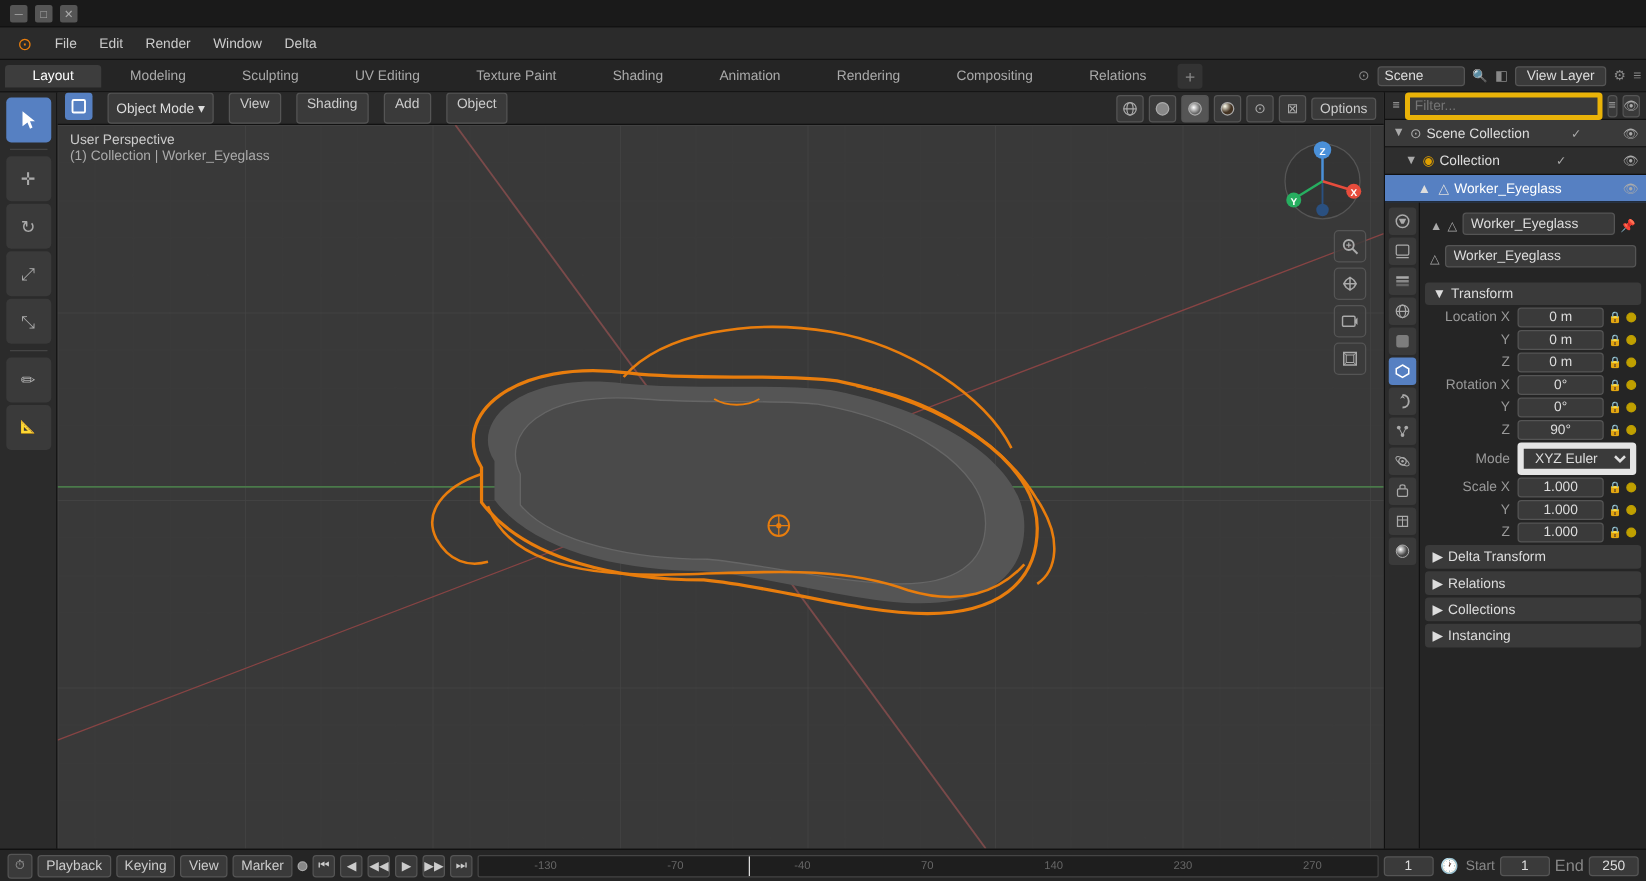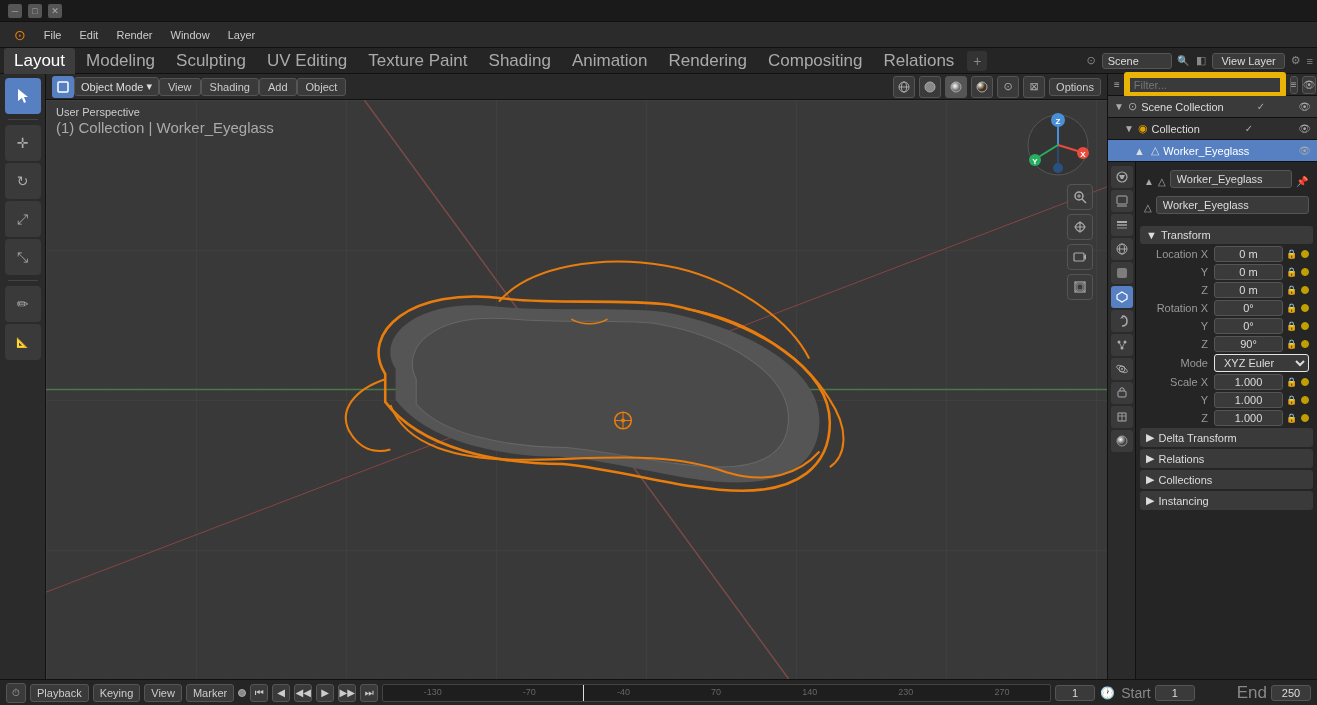--- a/index.html
+++ b/index.html
@@ -503,7 +503,7 @@
   <div class="menu-item">Edit</div>
   <div class="menu-item">Render</div>
   <div class="menu-item">Window</div>
-  <div class="menu-item">Layer</div>
+  <div class="menu-item">Delta</div>
 </div>
 
 <div id="workspace-tabs">

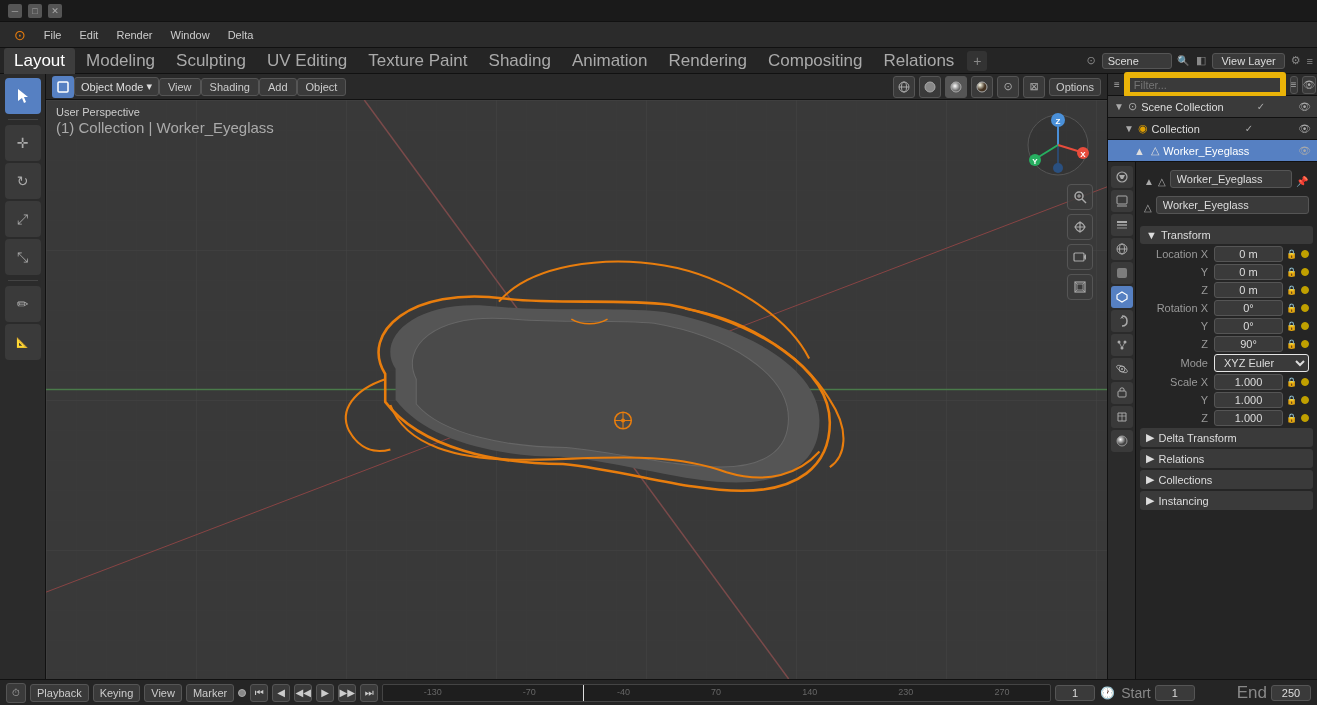--- a/index.html
+++ b/index.html
@@ -62,9 +62,9 @@
       gap: 1px;
     }
     .ws-tab {
-      padding: 3px 10px;
+      padding: 3px 22px;
       color: #aaa;
-      font-size: 17px;
+      font-size: 11px;
       cursor: pointer;
       border-radius: 3px 3px 0 0;
     }

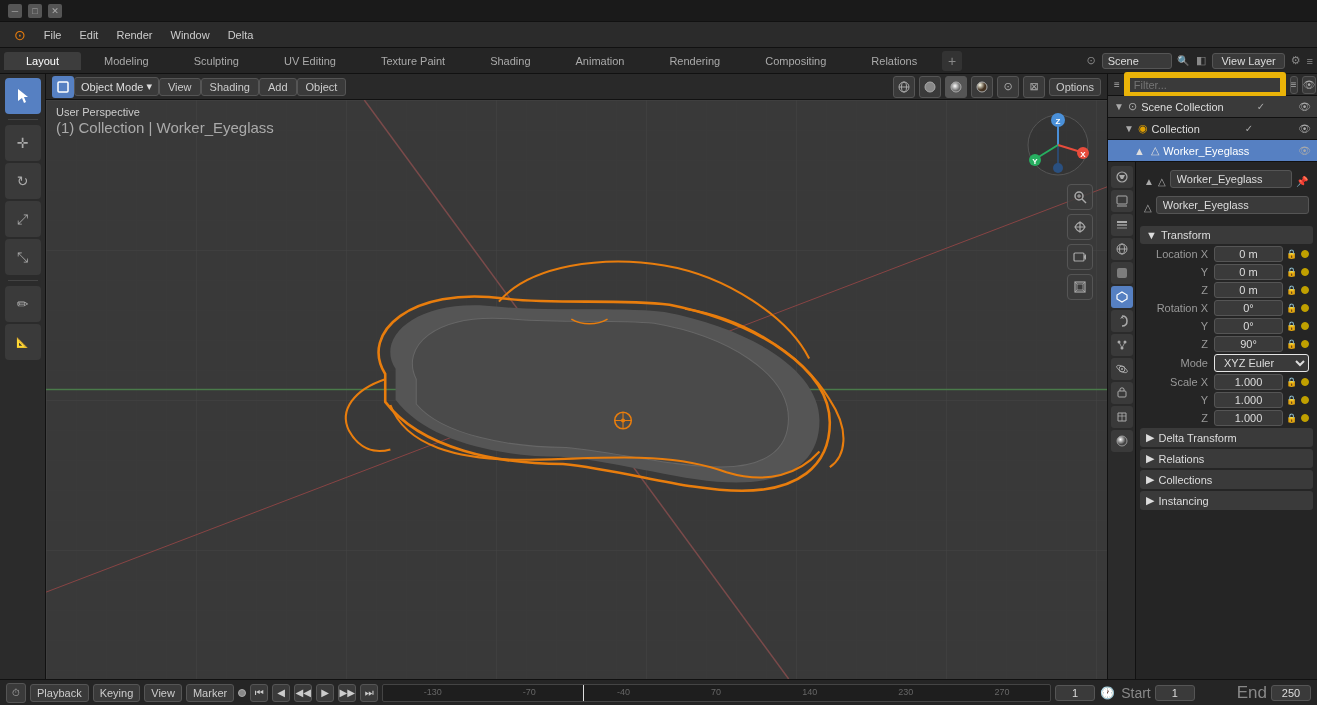--- a/index.html
+++ b/index.html
@@ -455,9 +455,8 @@
       height: 26px;
       background: rgba(40,40,40,0.95);
       display: flex;
-      align-items: center;
       padding: 0 6px;
-      gap: 0;
+      gap: 12px;
       z-index: 10;
       border-bottom: 1px solid #111;
     }

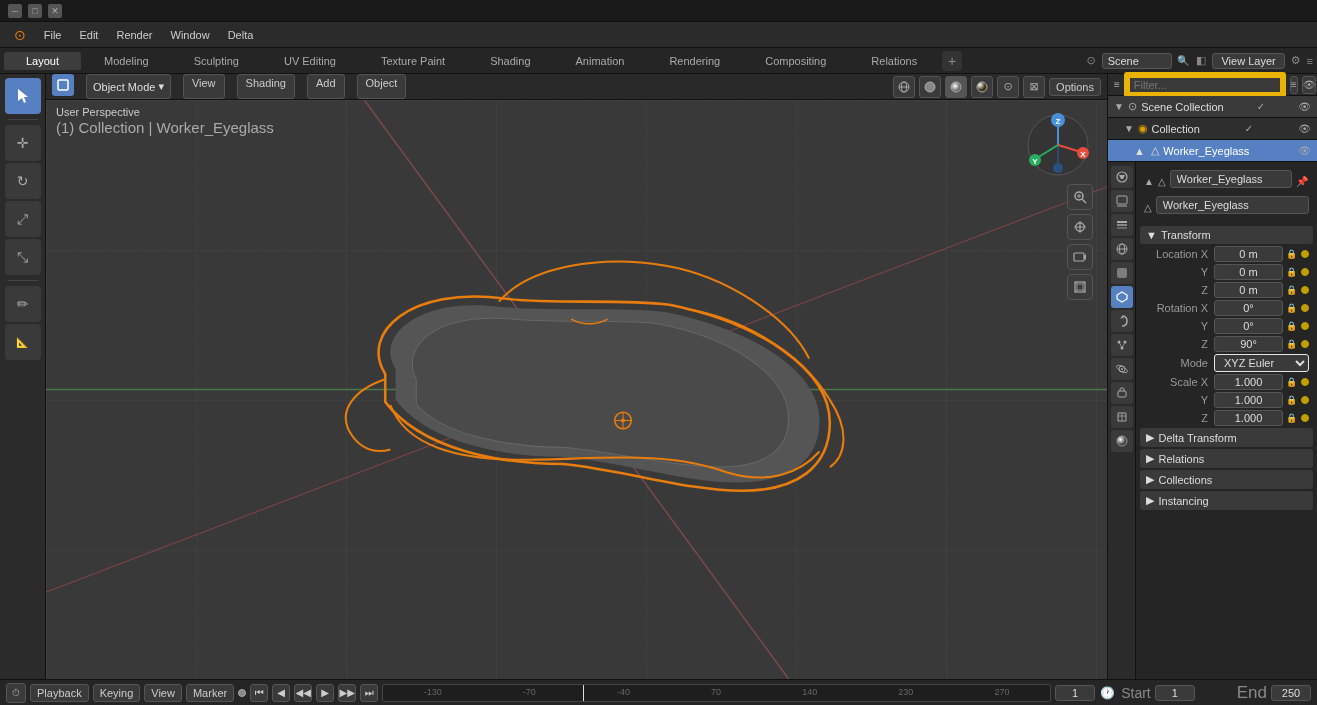--- a/index.html
+++ b/index.html
@@ -228,7 +228,7 @@
     .outliner-search {
       flex: 1;
       background: #3a3a3a;
-      border: 6px solid #eab308;
+      border: 4px solid #eab308;
       border-radius: 3px;
       color: #ccc;
       font-size: 11px;

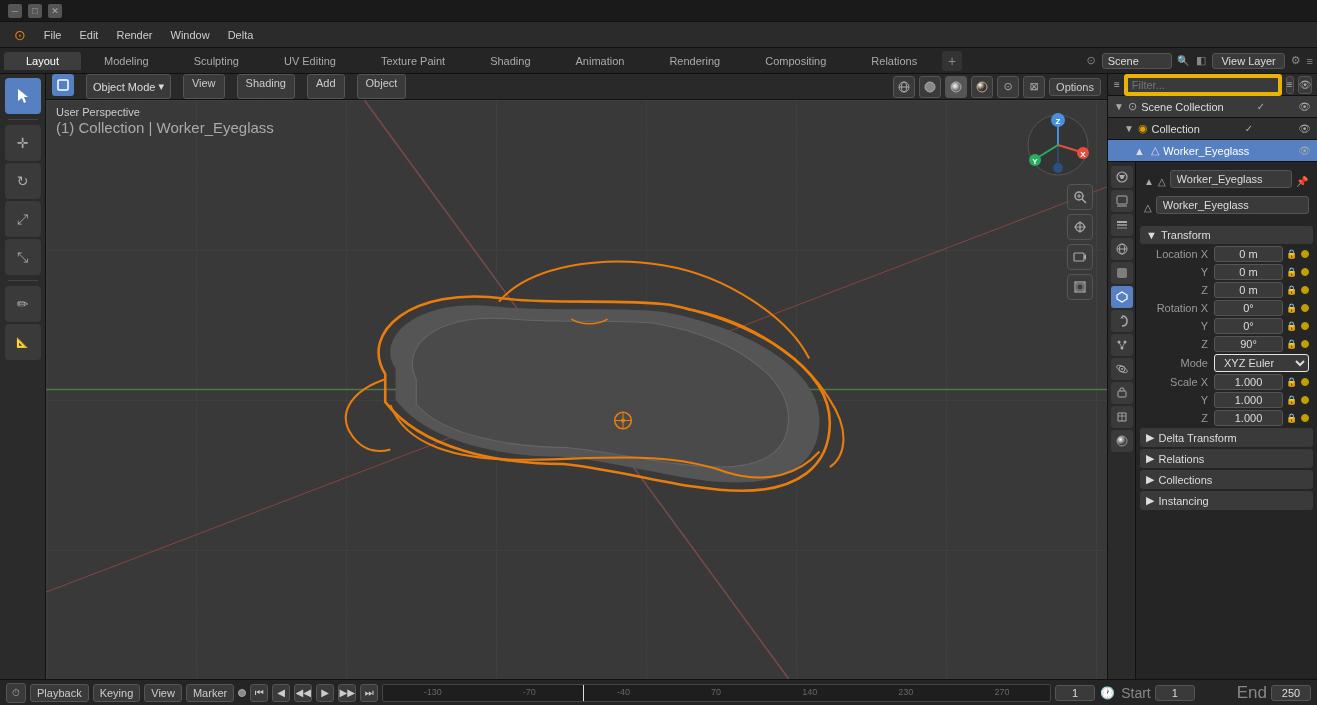--- a/index.html
+++ b/index.html
@@ -670,7 +670,7 @@
 
     <div id="perspective-label">
       <div style="font-size:11px;color:#ccc;">User Perspective</div>
-      <div style="font-size:15px;color:#aaa;margin-top:1px;">(1) Collection | Worker_Eyeglass</div>
+      <div style="font-size:11px;color:#aaa;margin-top:1px;">(1) Collection | Worker_Eyeglass</div>
     </div>
 
     <div id="gizmo">

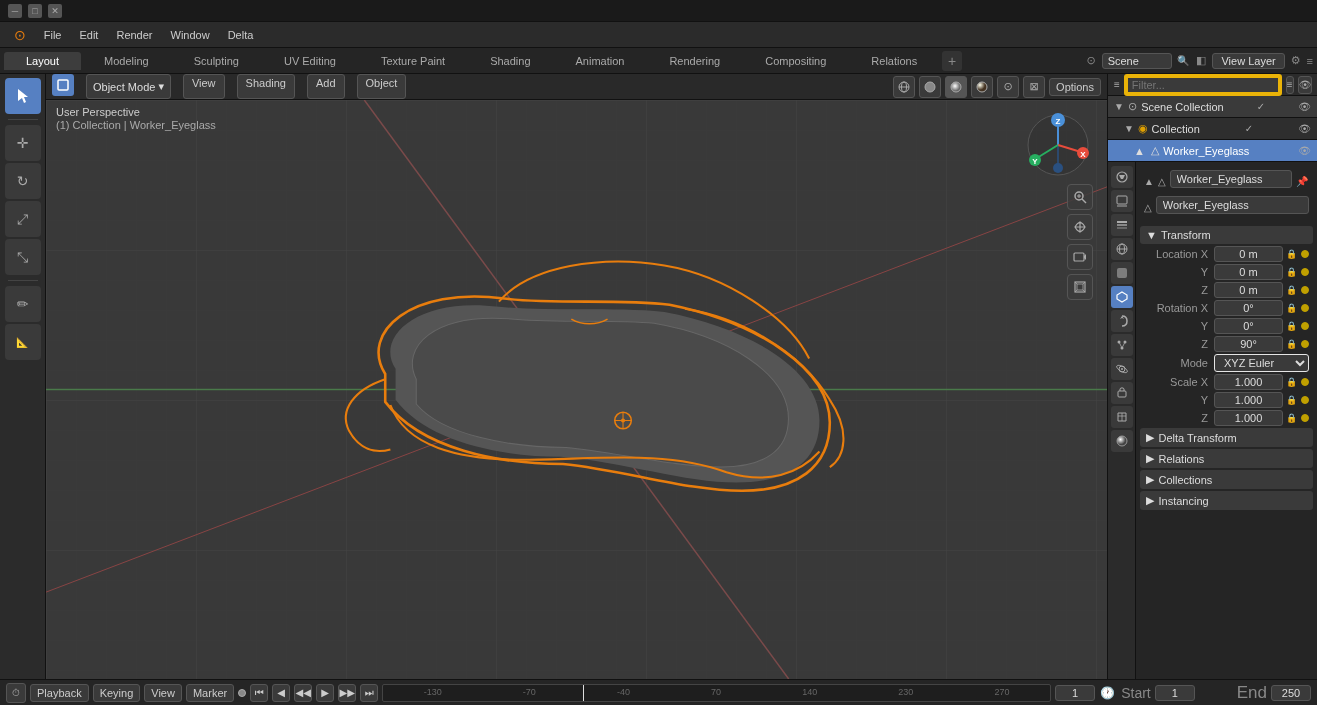--- a/index.html
+++ b/index.html
@@ -371,7 +371,7 @@
     }
     .transform-dropdown {
       background: #3a3a3a;
-      border: 1px solid #e5e5e5;
+      border: 5px solid #e5e5e5;
       border-radius: 3px;
       color: #ddd;
       font-size: 11px;

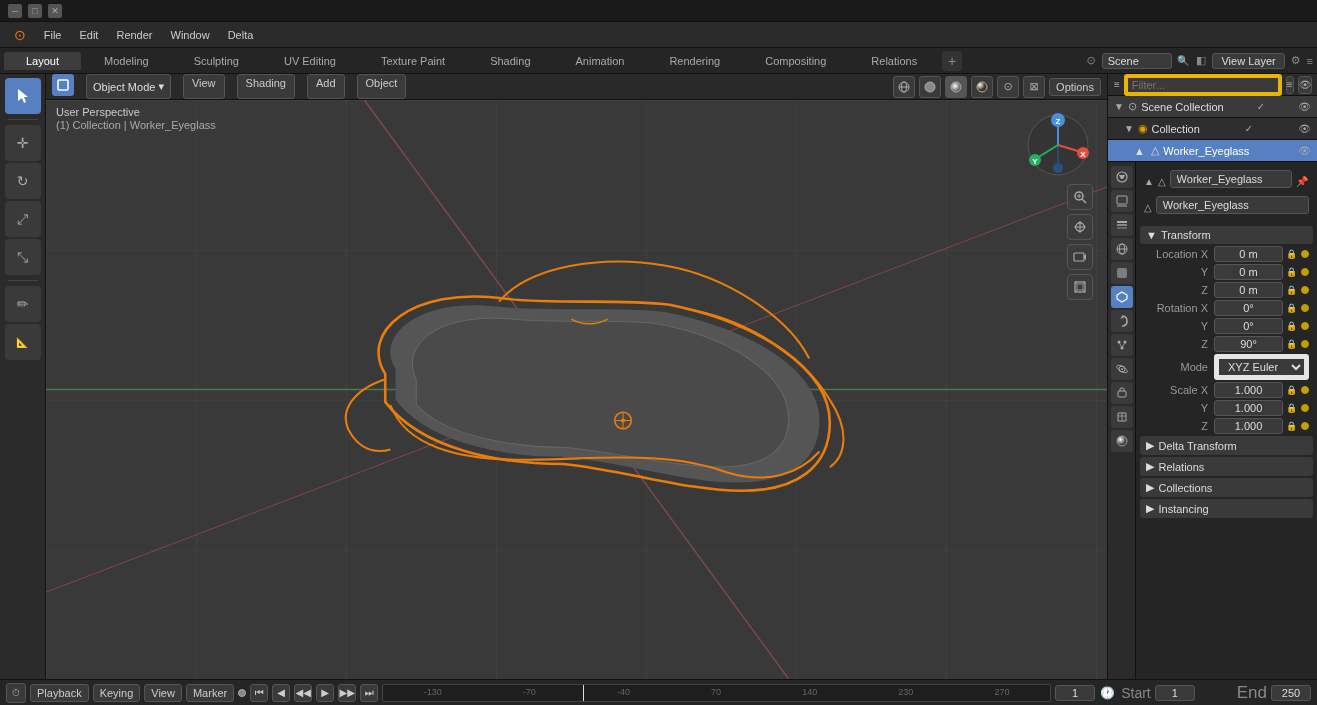--- a/index.html
+++ b/index.html
@@ -1008,7 +1008,7 @@
 
   <div style="width:18px;height:18px;color:#888;display:flex;align-items:center;justify-content:center;font-size:12px;">🕐</div>
 
-  <span style="color:#888;font-size:14px;">Start</span>
+  <span style="color:#888;font-size:11px;">Start</span>
   <input class="tl-frame-input" value="1" style="">
 
   <span style="color:#888;font-size:17px;margin-left:38px;">End</span>

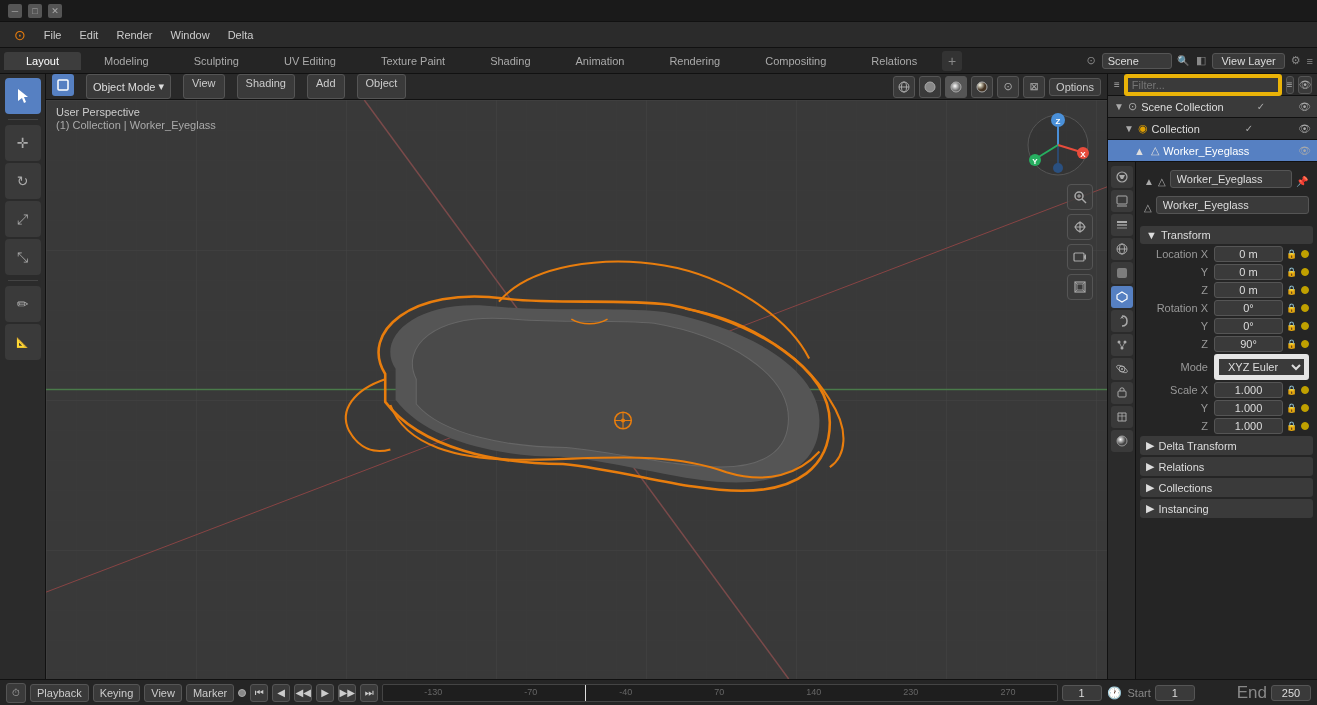--- a/index.html
+++ b/index.html
@@ -1011,7 +1011,7 @@
   <span style="color:#888;font-size:11px;">Start</span>
   <input class="tl-frame-input" value="1" style="">
 
-  <span style="color:#888;font-size:17px;margin-left:38px;">End</span>
+  <span style="color:#888;font-size:13px;">End</span>
   <input class="tl-frame-input" value="250" style="">
 </div>
 

